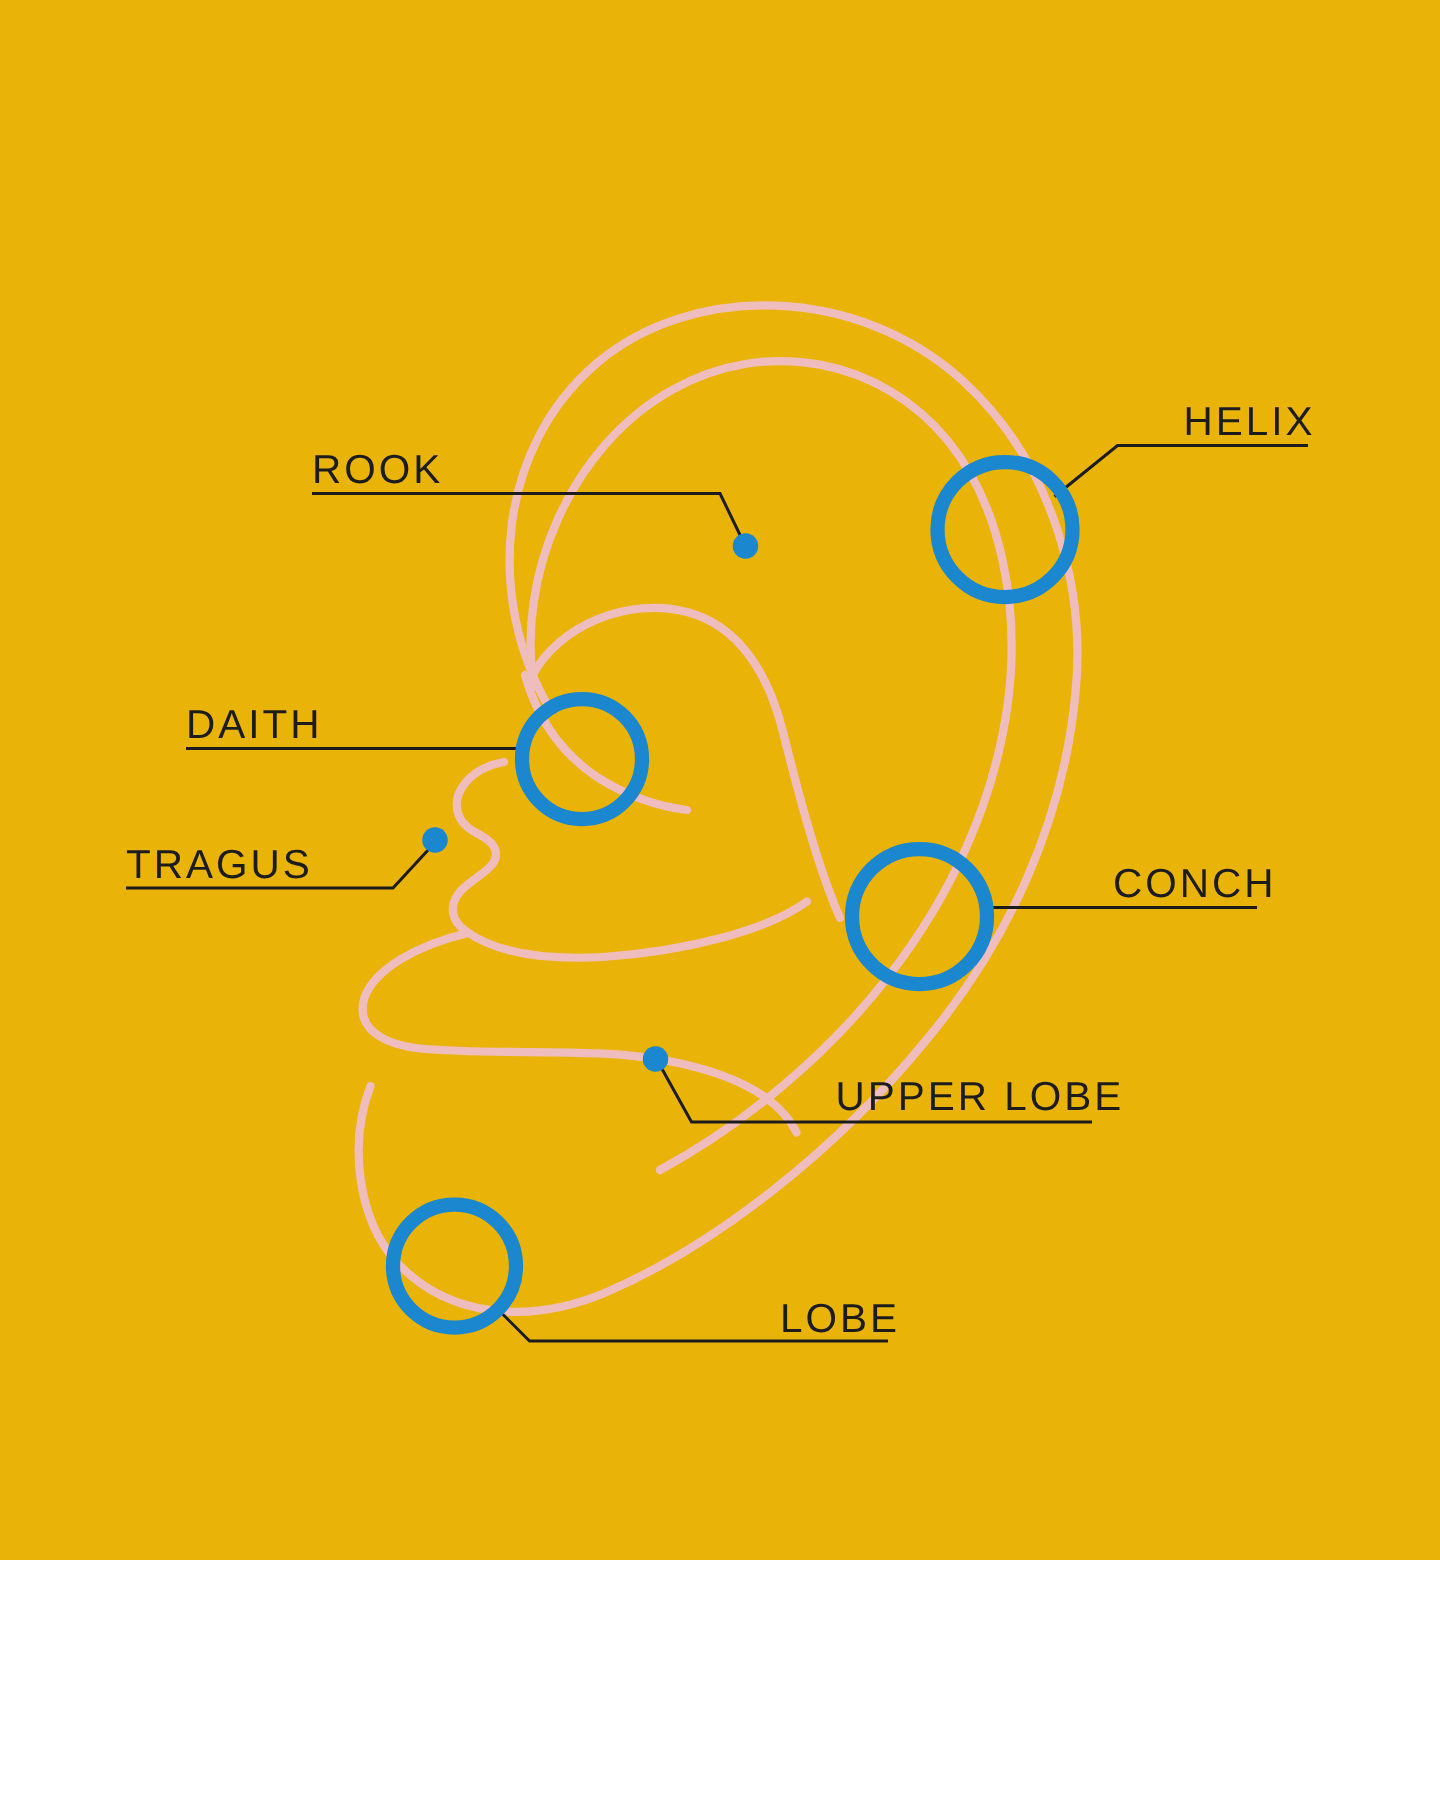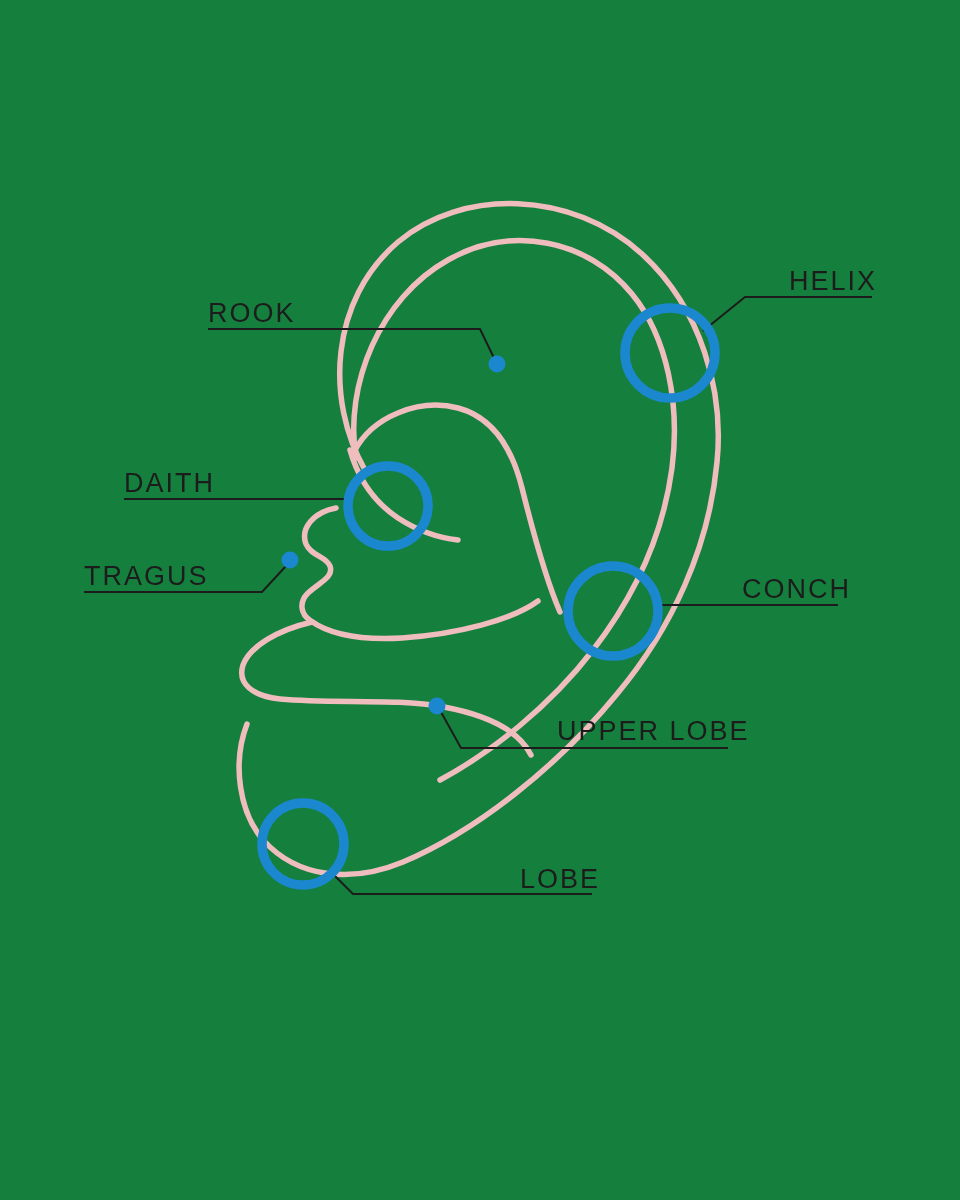--- a/index.html
+++ b/index.html
@@ -13,8 +13,8 @@
   .stage {
     position: relative;
     width: 960px;
-    height: 1200px;
-    background: #15803d;
+    height: 1040px;
+    background: #eab308;
   }
   svg { display: block; }
   .ear-stroke {

